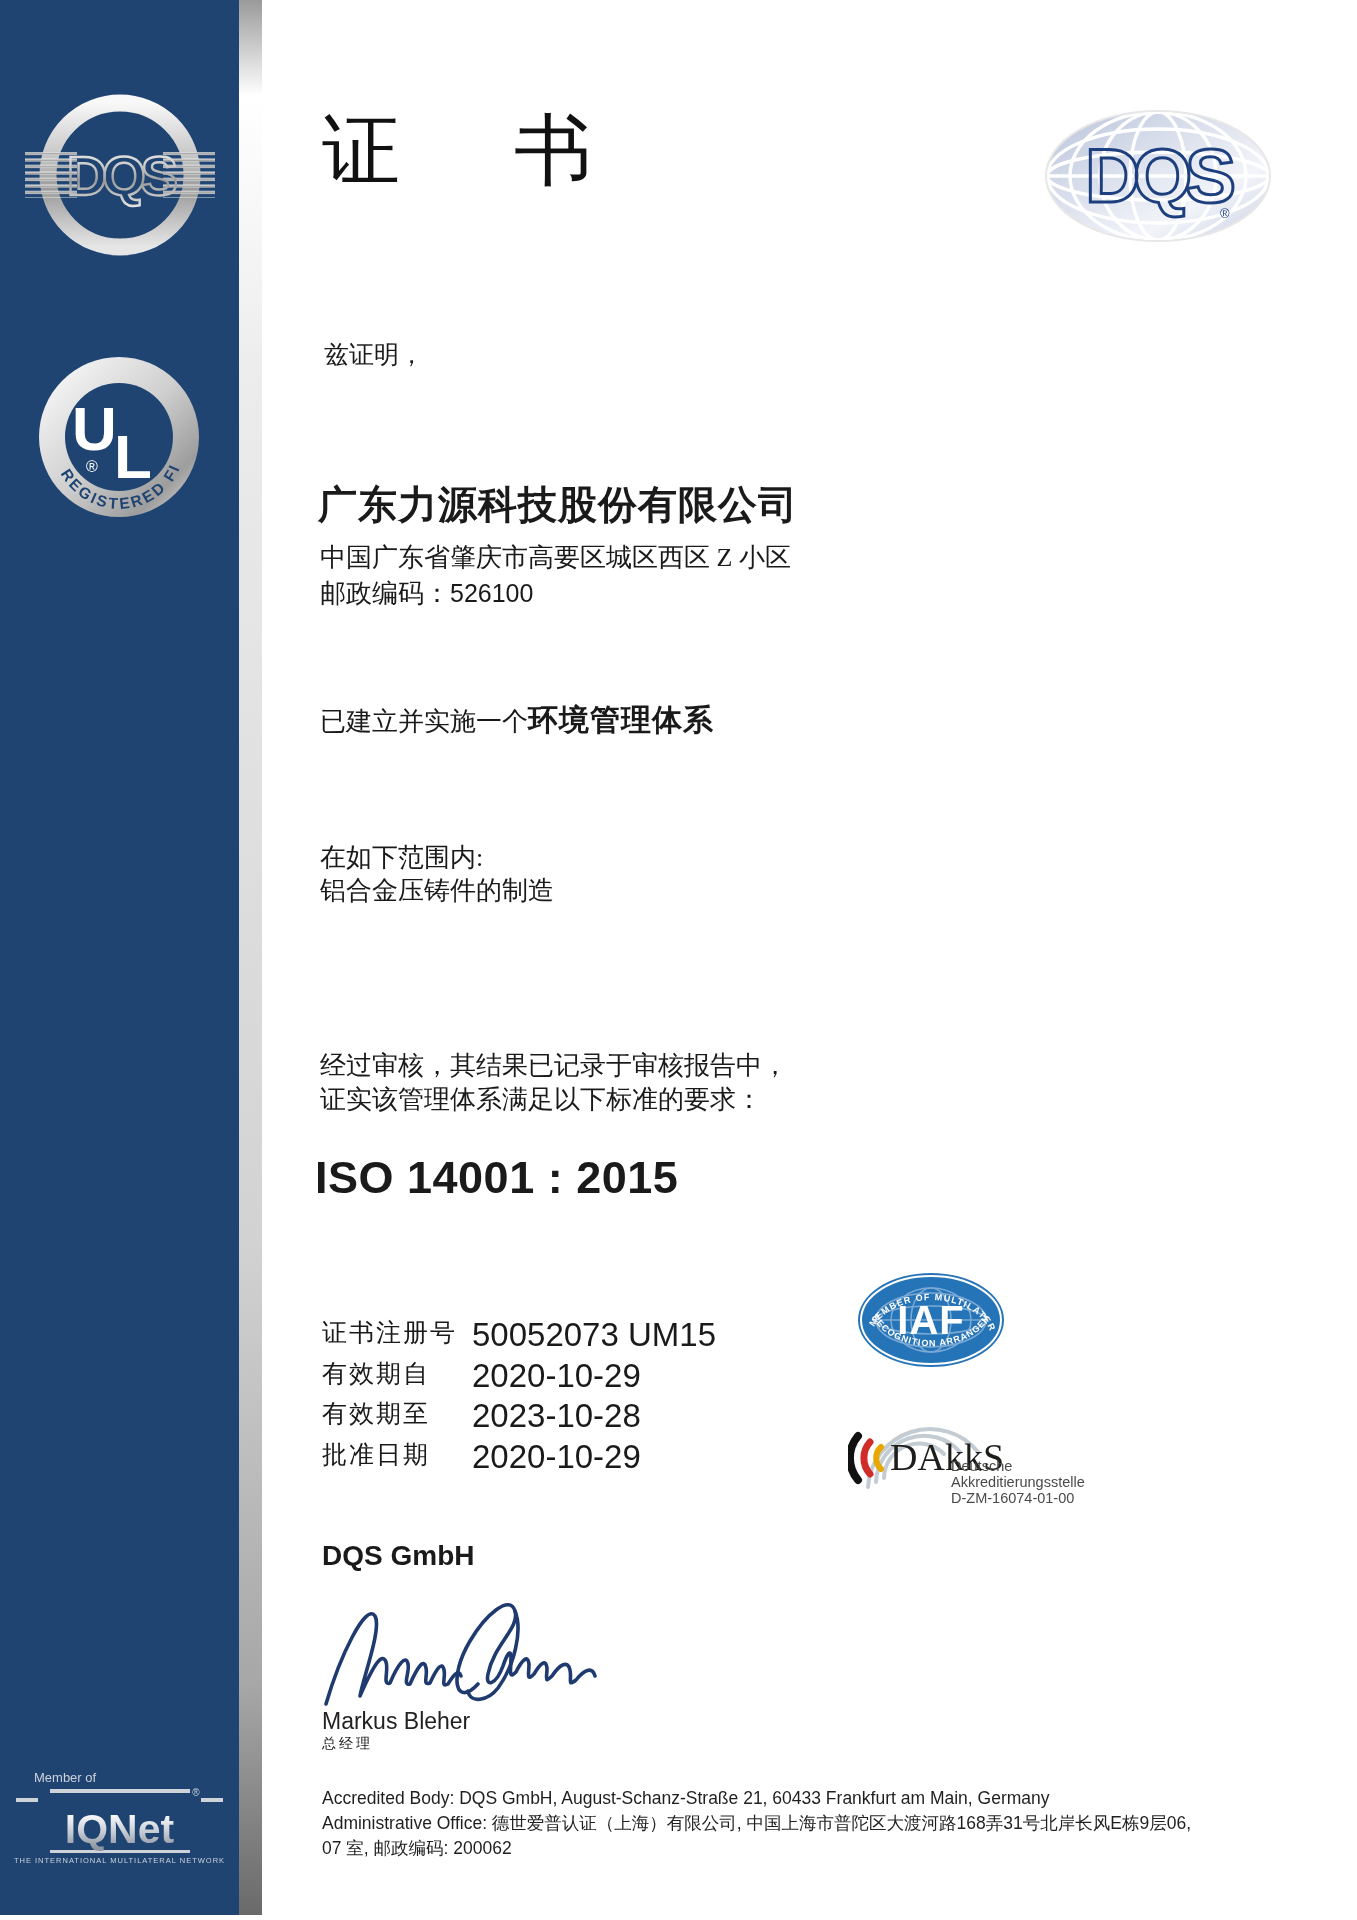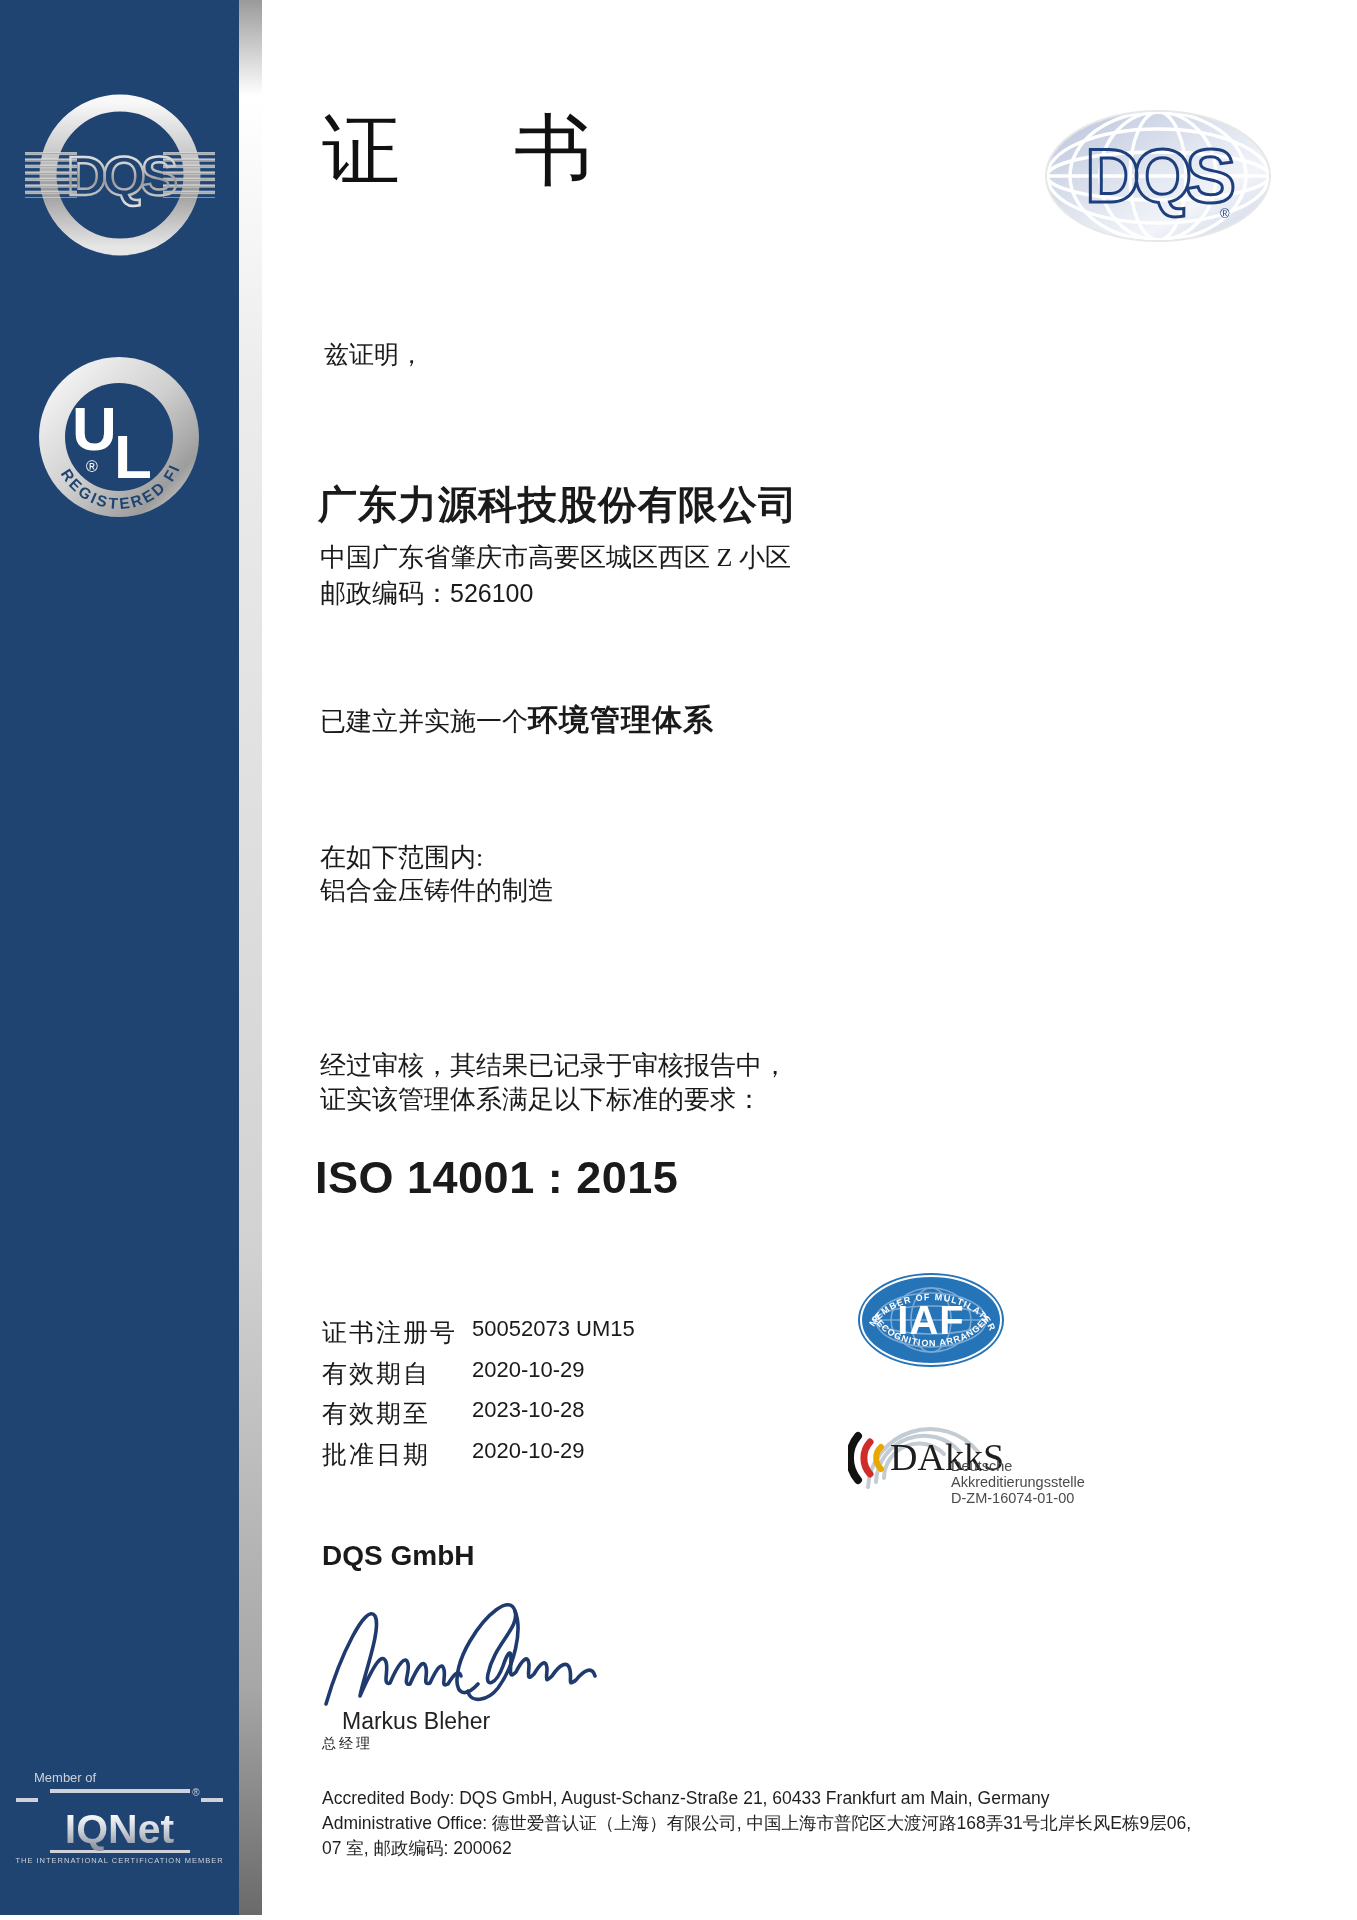--- a/index.html
+++ b/index.html
@@ -53,7 +53,7 @@
   .details { position:absolute; left:322px; top:1316px; }
   .details .row { display:flex; height:40.5px; align-items:flex-start; }
   .details .lbl { width:150px; font-size:25px; letter-spacing:2px; }
-  .details .val { font-family:"Liberation Sans", sans-serif; font-size:22px; }
+  .details .val { font-family:"Liberation Sans", sans-serif; font-size:33px; }
   
   .iaf { position:absolute; left:856px; top:1271px; }
   .dakks { position:absolute; left:848px; top:1392px; }

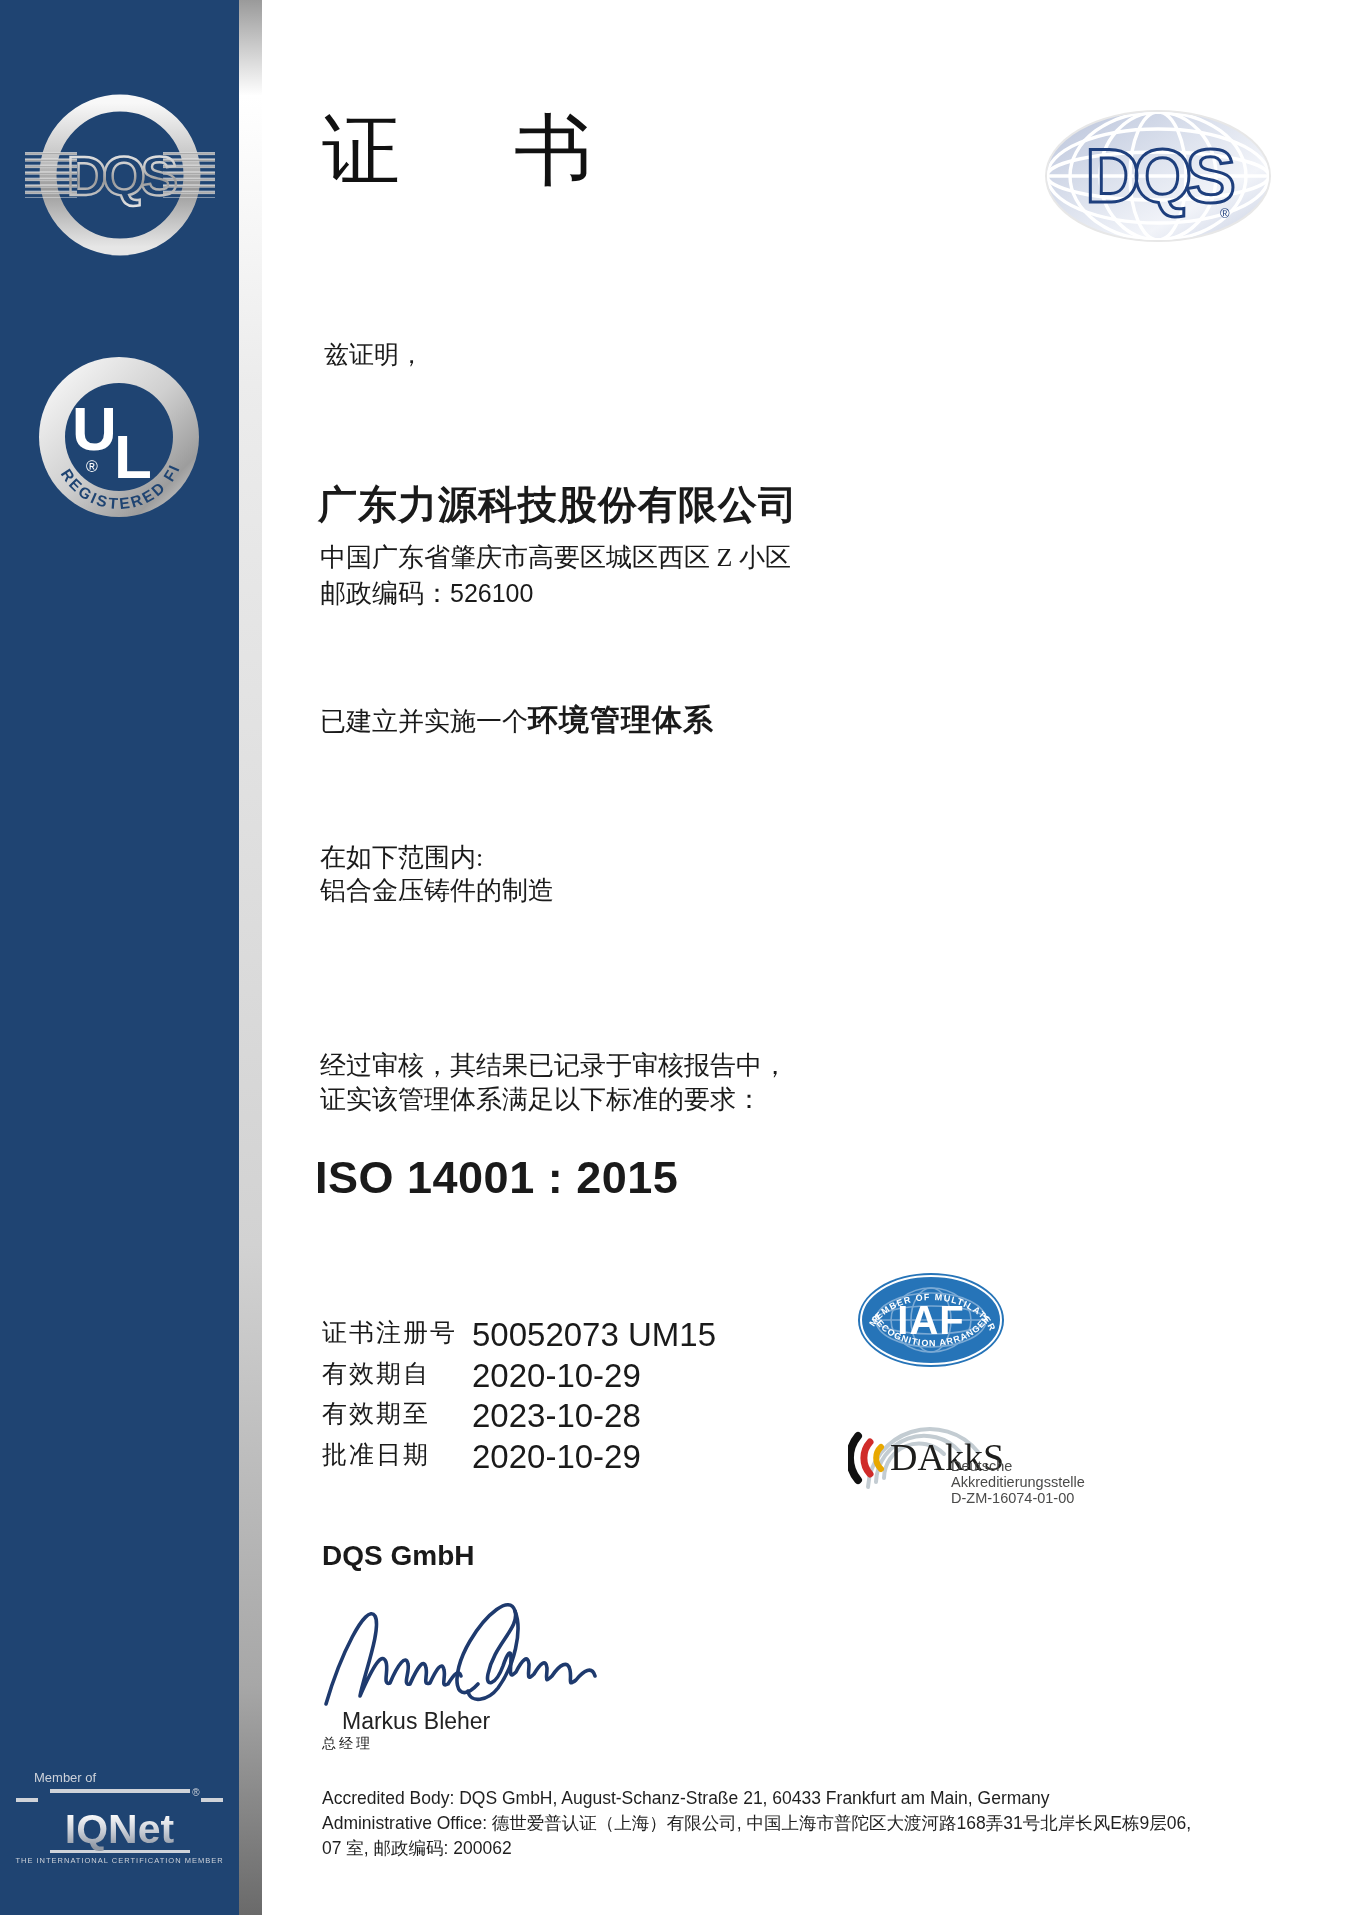--- a/index.html
+++ b/index.html
@@ -64,7 +64,7 @@
     font-family:"Liberation Sans", sans-serif; font-size:28px; font-weight:bold; }
   .signature { position:absolute; left:318px; top:1586px; }
   .signer { position:absolute; left:322px; top:1708px;
-    font-family:"Liberation Sans", sans-serif; font-size:23px; color:#222;margin-left:20px; }
+    font-family:"Liberation Sans", sans-serif; font-size:23px; color:#222; }
   .signer-title { position:absolute; left:322px; top:1735px; font-size:14px; letter-spacing:3px; }
   
   .footer { position:absolute; left:322px; top:1786px; width:1010px;

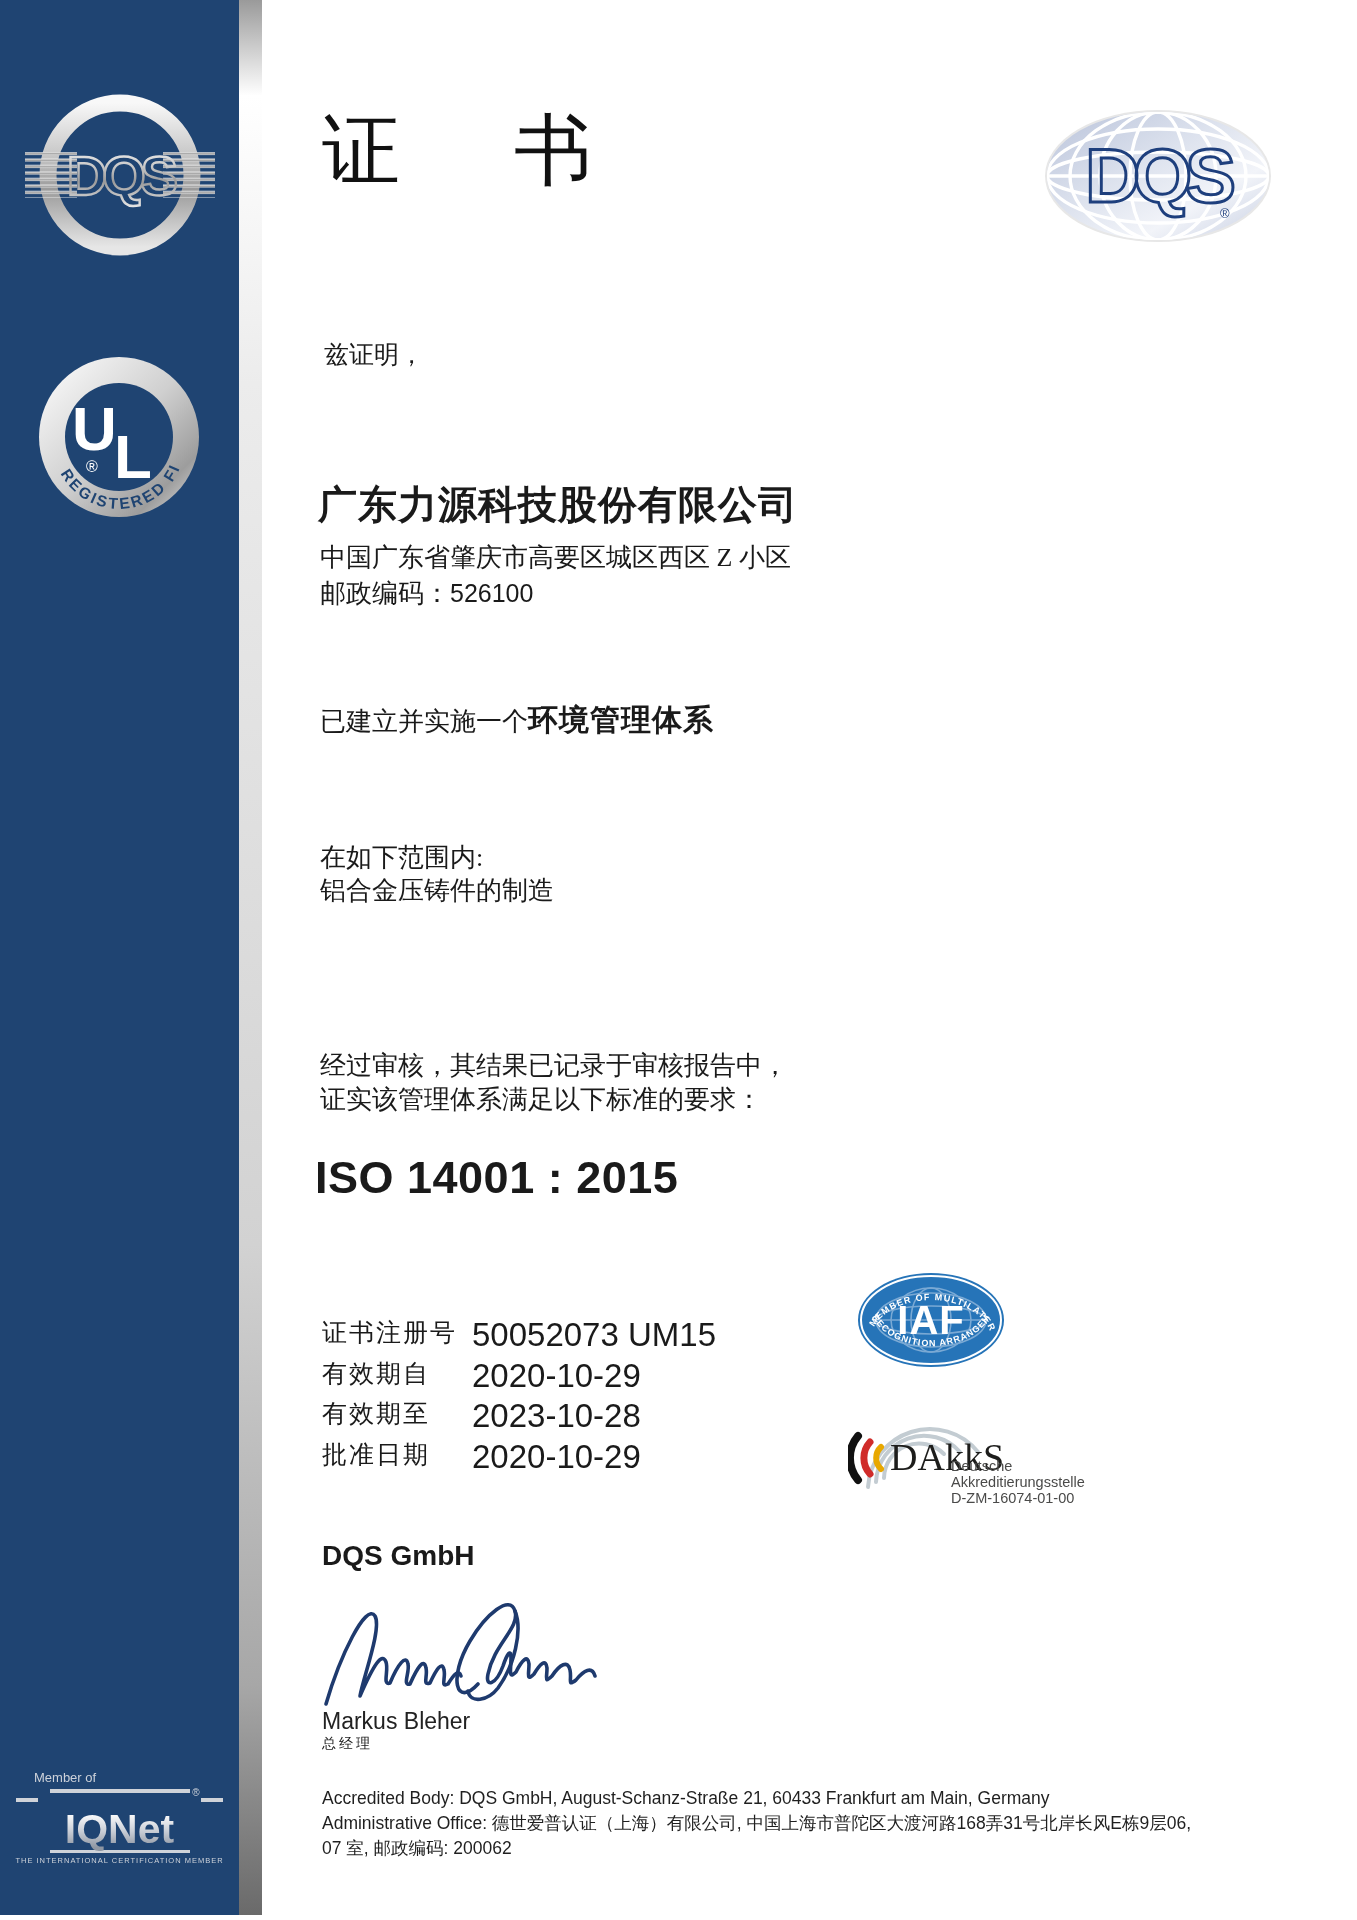--- a/index.html
+++ b/index.html
@@ -127,7 +127,7 @@
         <span class="name">IQNet</span>
         <span class="reg">®</span>
       </div>
-      <div class="tagline">THE INTERNATIONAL CERTIFICATION MEMBER</div>
+      <div class="tagline">THE INTERNATIONAL MULTILATERAL NETWORK</div>
     </div>
   </div>
   <div class="silver-strip"></div>

